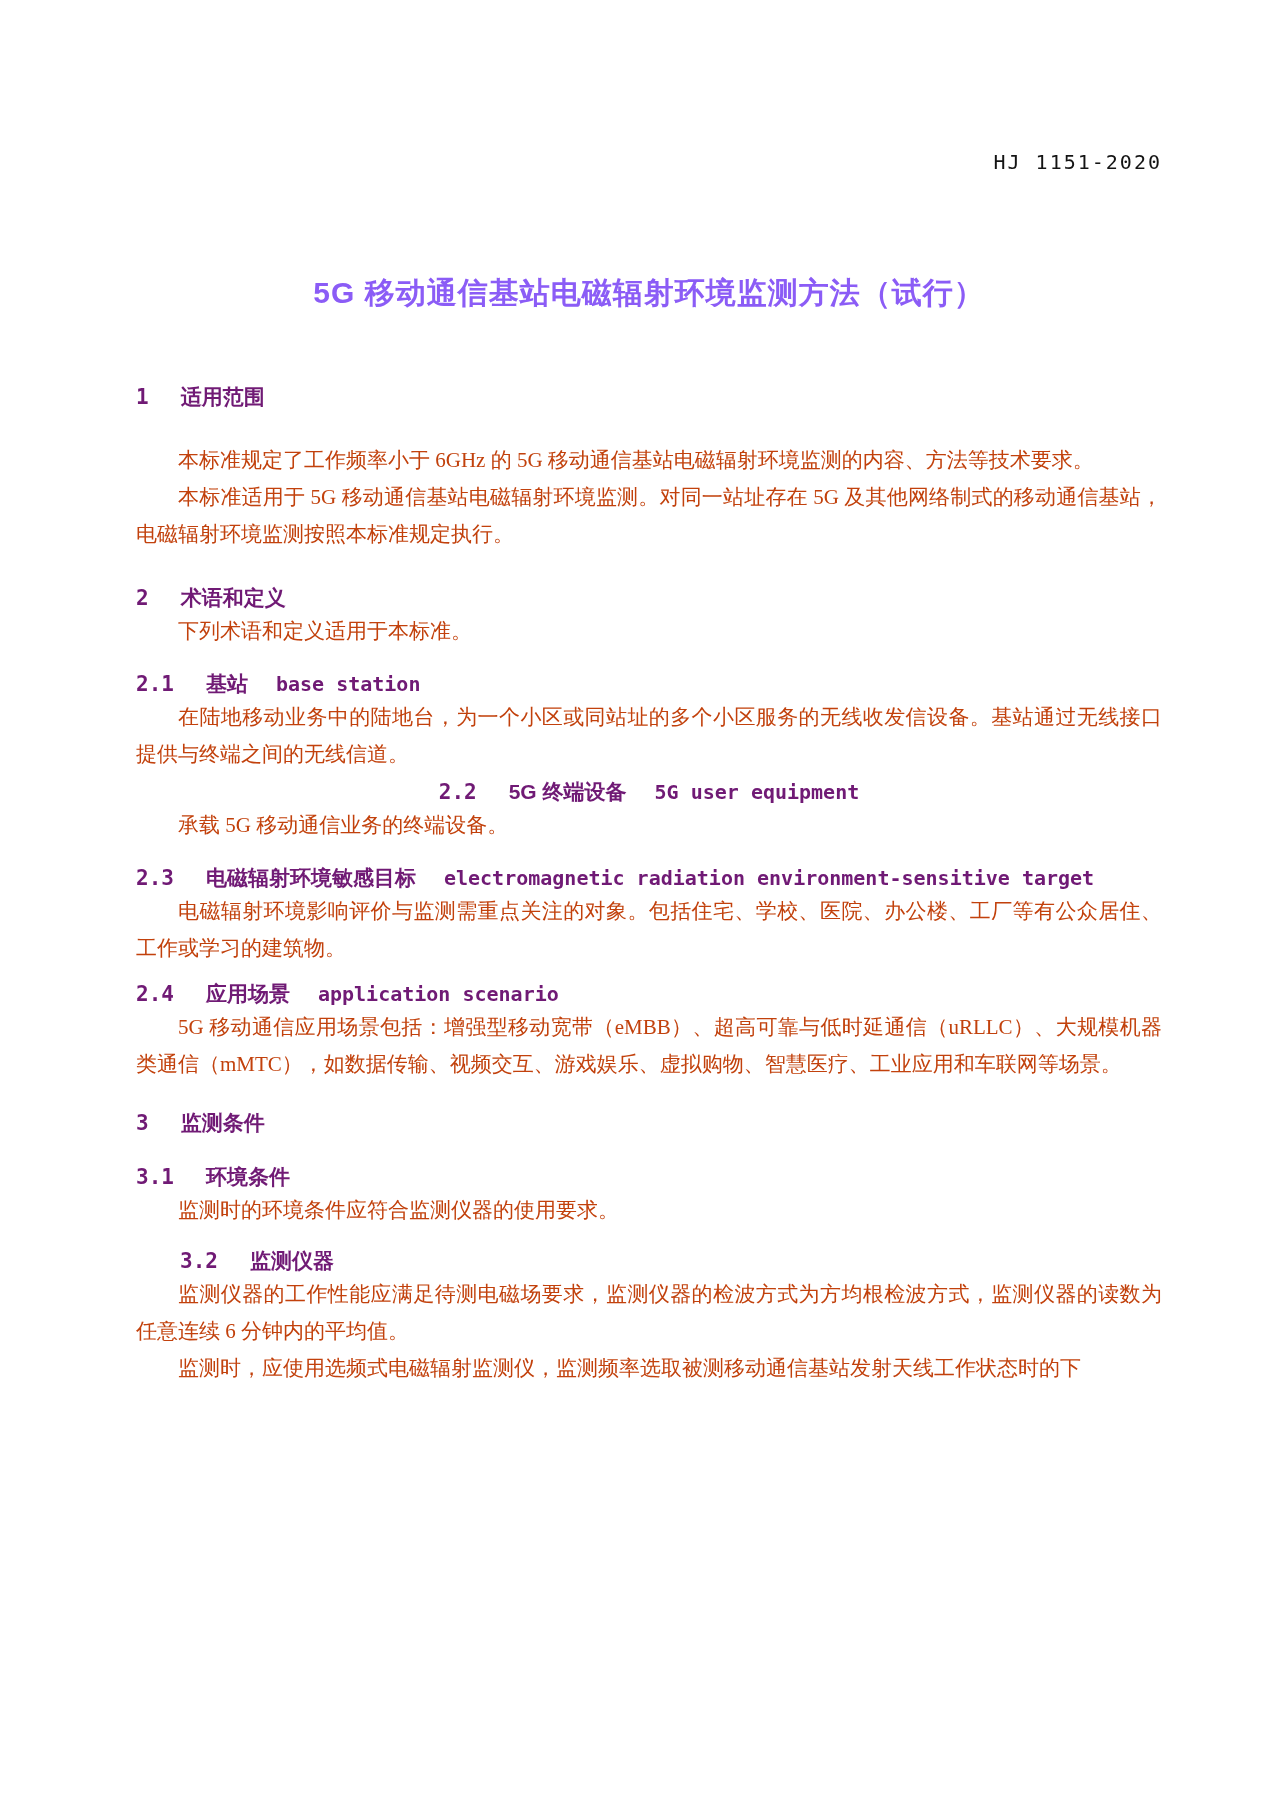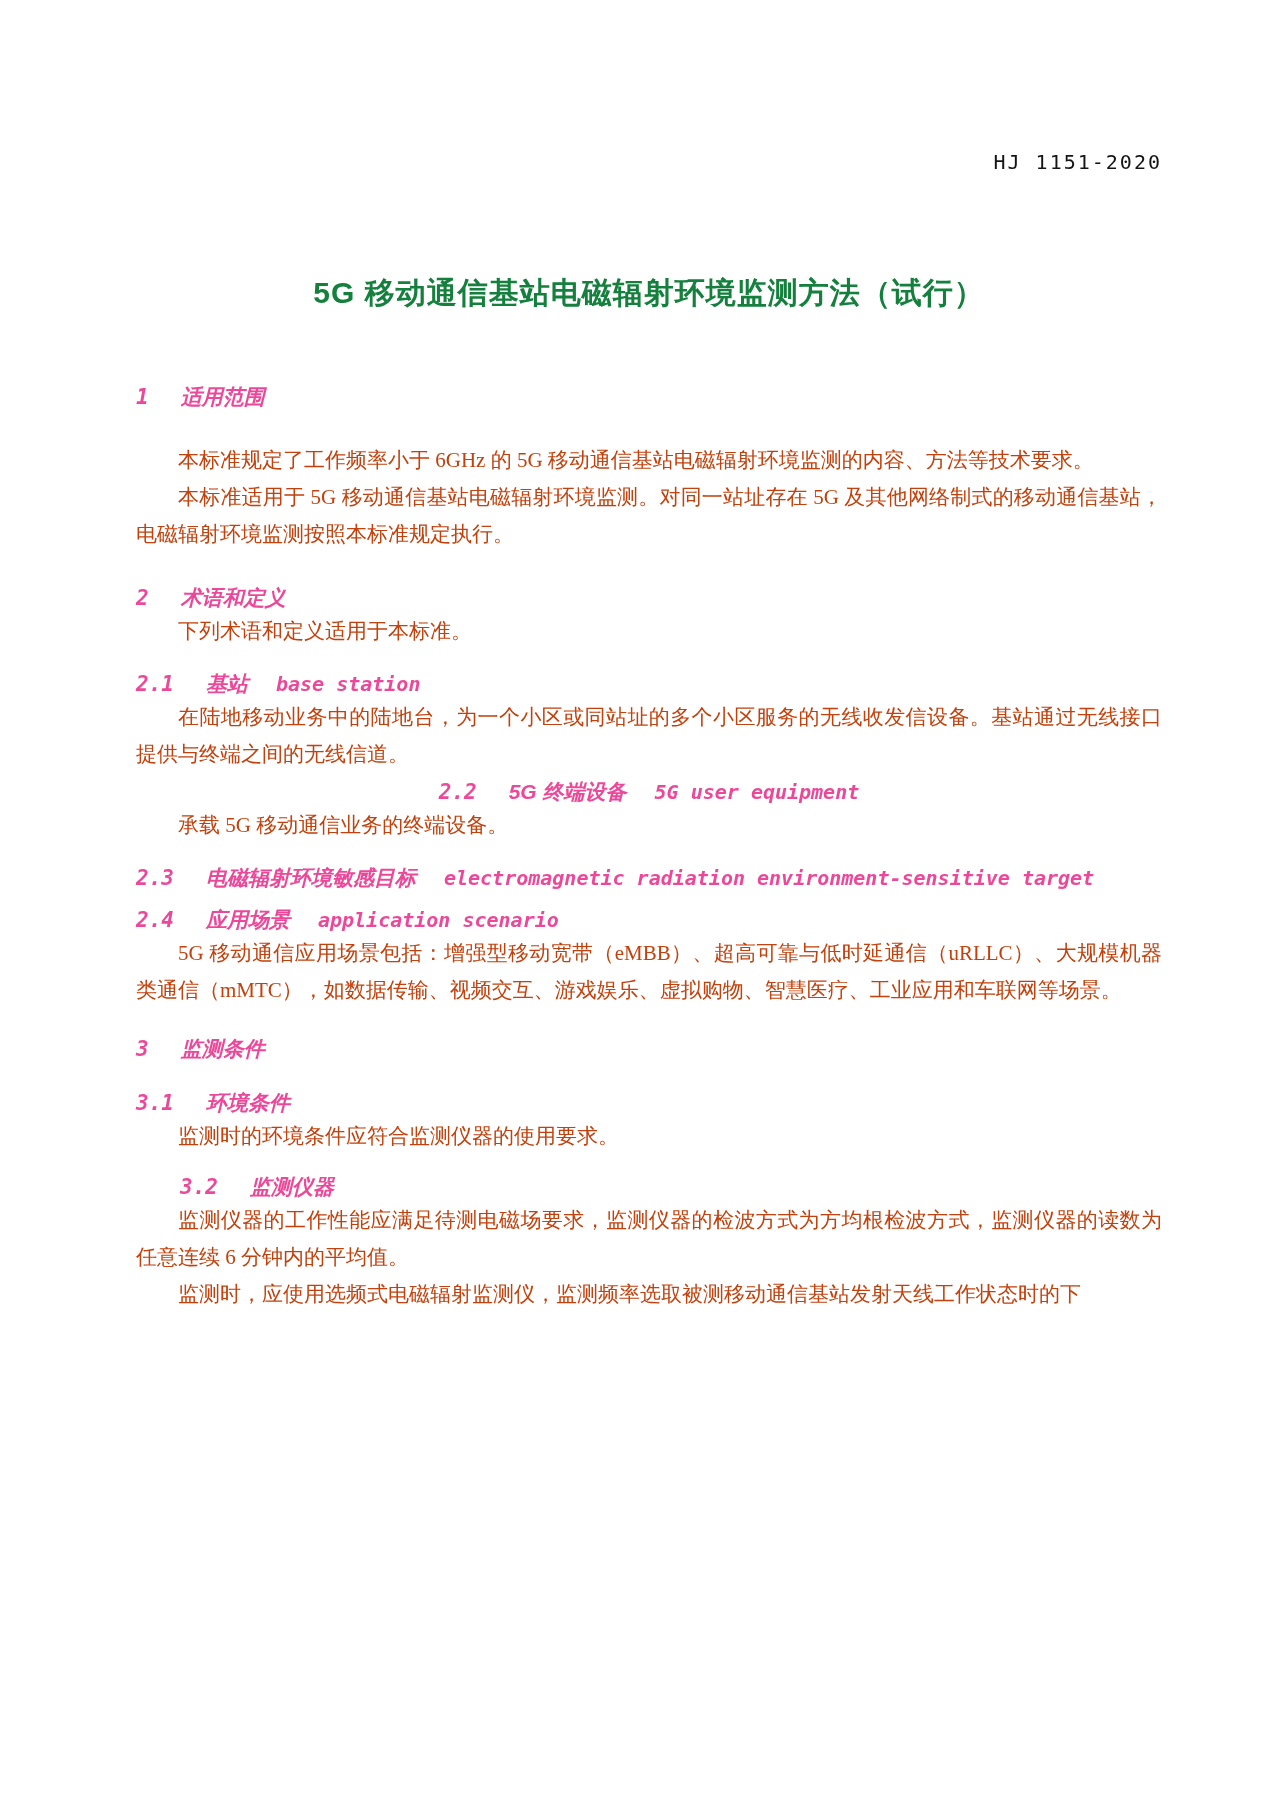--- a/index.html
+++ b/index.html
@@ -31,7 +31,7 @@
     line-height: 42px;
     text-align: center;
     letter-spacing: 1px;
-    color: #15803d;
+    color: #8b5cf6;
   }
 
   .sec {

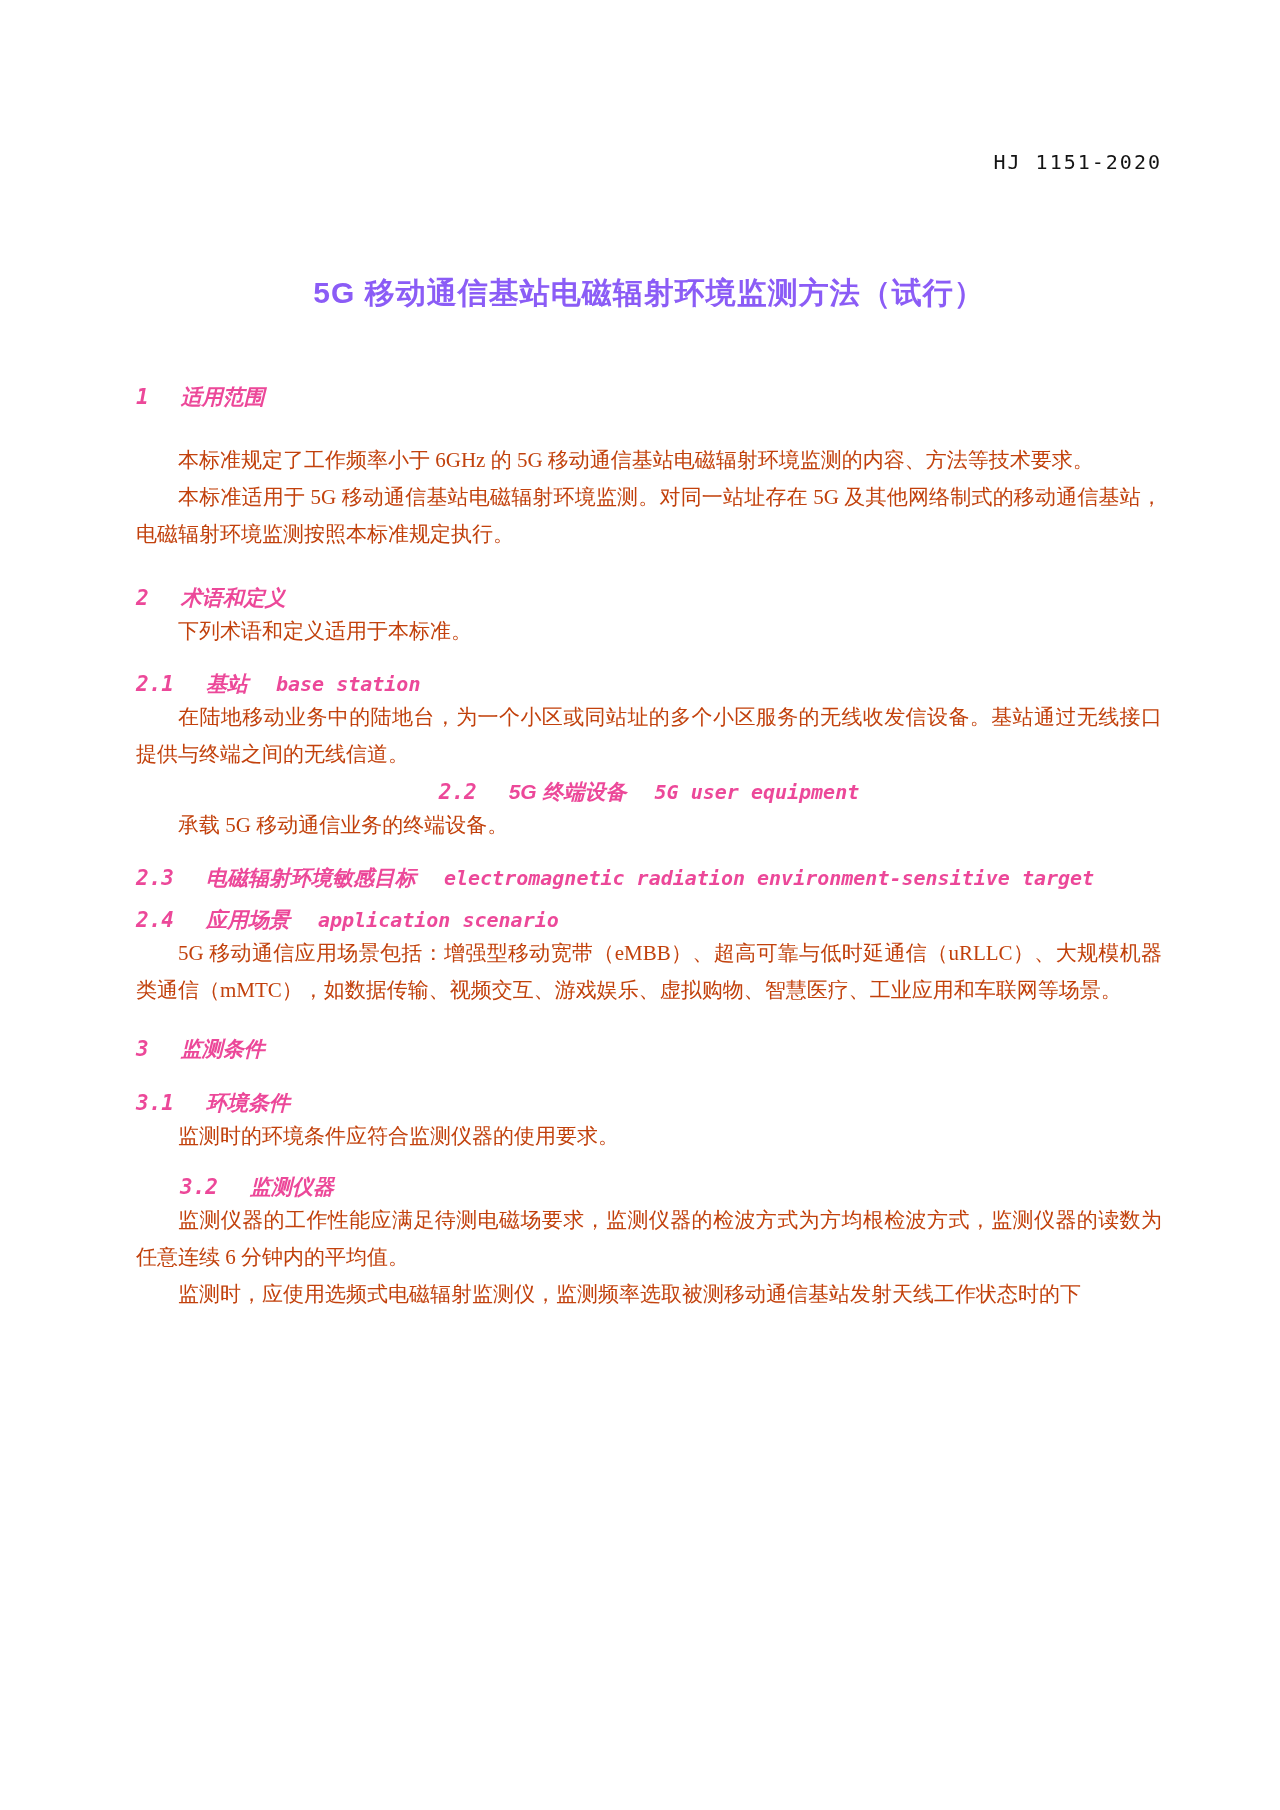--- a/index.html
+++ b/index.html
@@ -40,8 +40,7 @@
     font-weight: bold;
     font-size: 21px;
     line-height: 30px;
-    color: #ec4899;
-    font-style: italic;
+    color: #701a75;
   }
   .sec .num {
     display: inline-block;

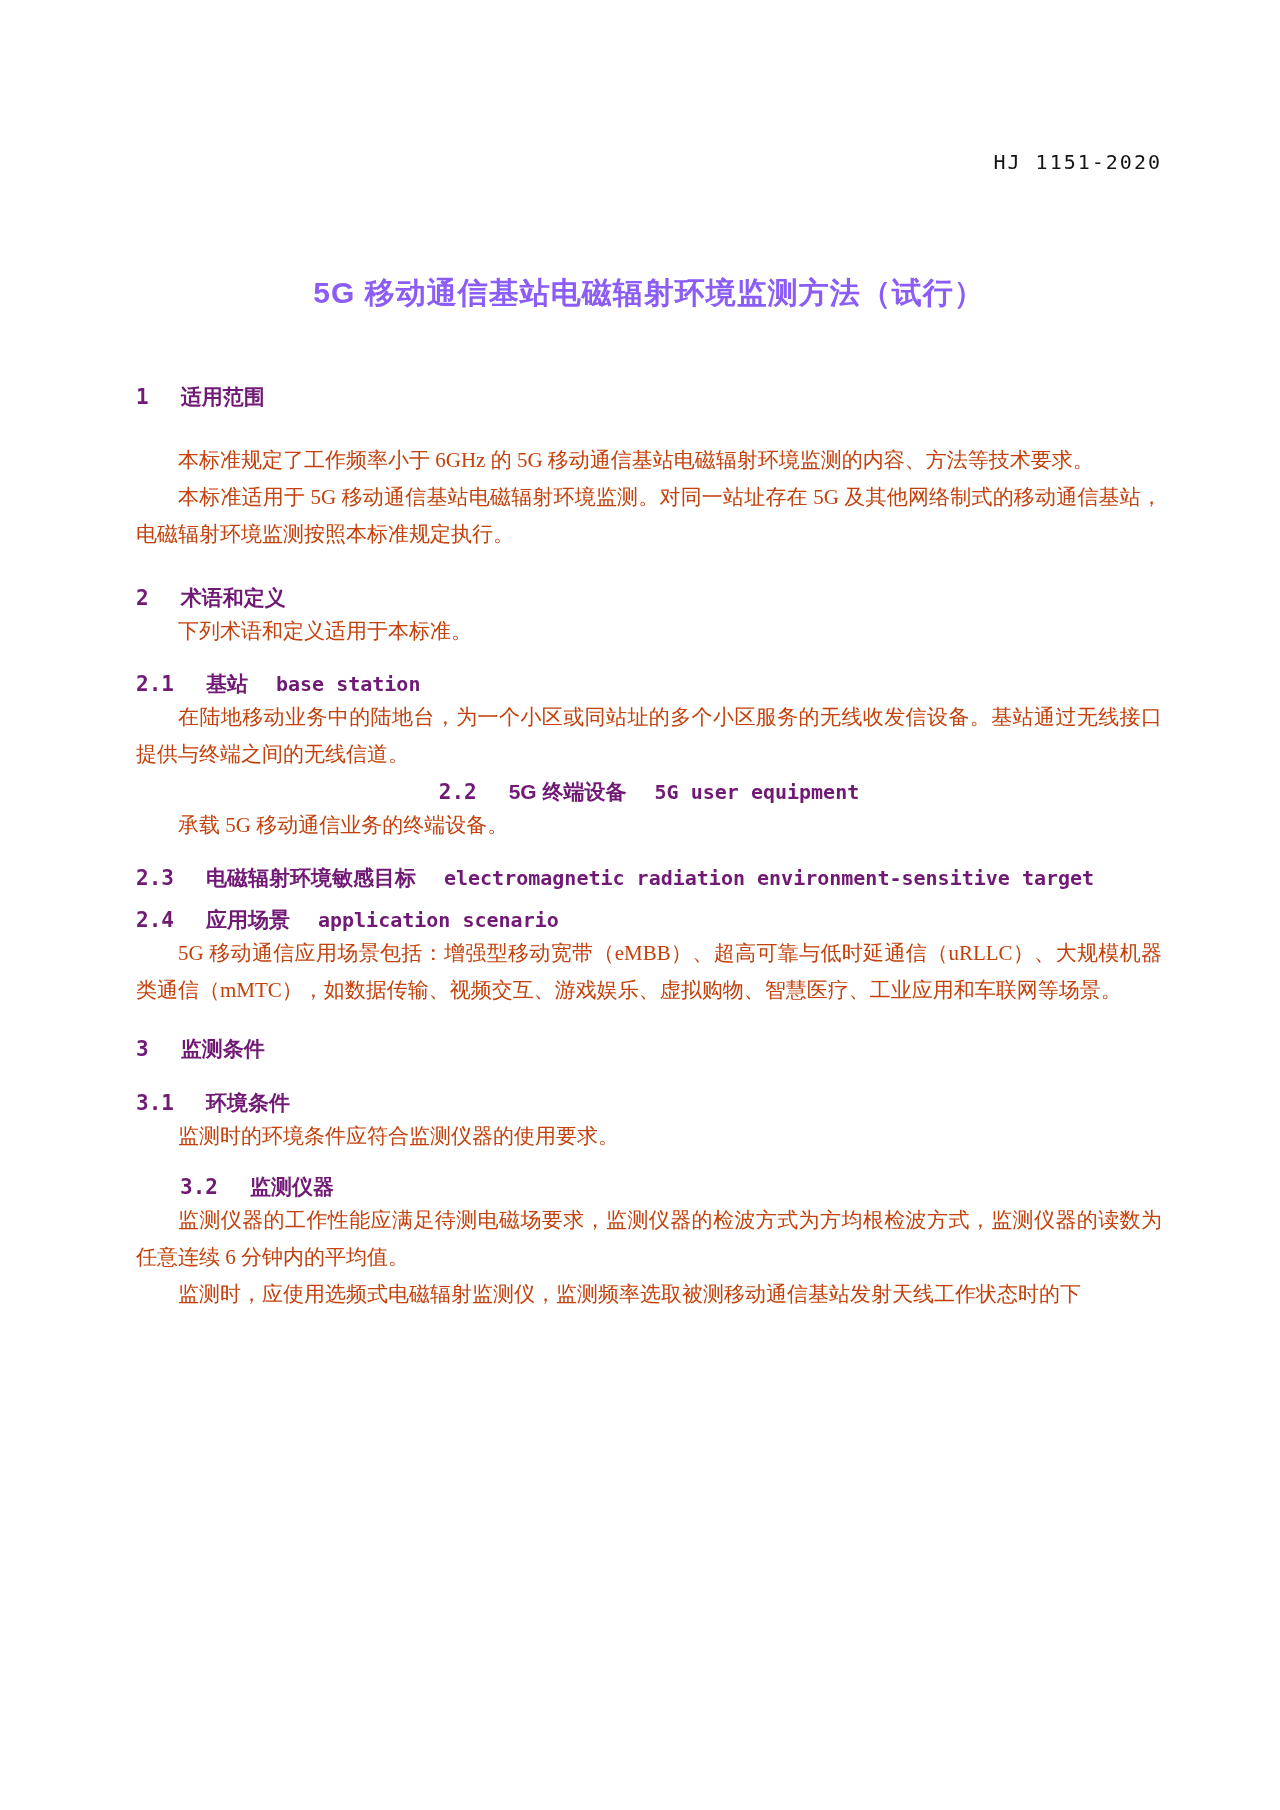--- a/index.html
+++ b/index.html
@@ -143,6 +143,7 @@
 
     <h3 class="sec mt-s23"><span class="num">2.3</span><span>电磁辐射环境敏感目标</span><span class="en">electromagnetic radiation environment-sensitive target</span></h3>
 
+    <p class="body mt-s23b">电磁辐射环境影响评价与监测需重点关注的对象。包括住宅、学校、医院、办公楼、工厂等有公众居住、工作或学习的建筑物。</p>
 
     <h3 class="sec mt-s24"><span class="num">2.4</span><span>应用场景</span><span class="en">application scenario</span></h3>
 

